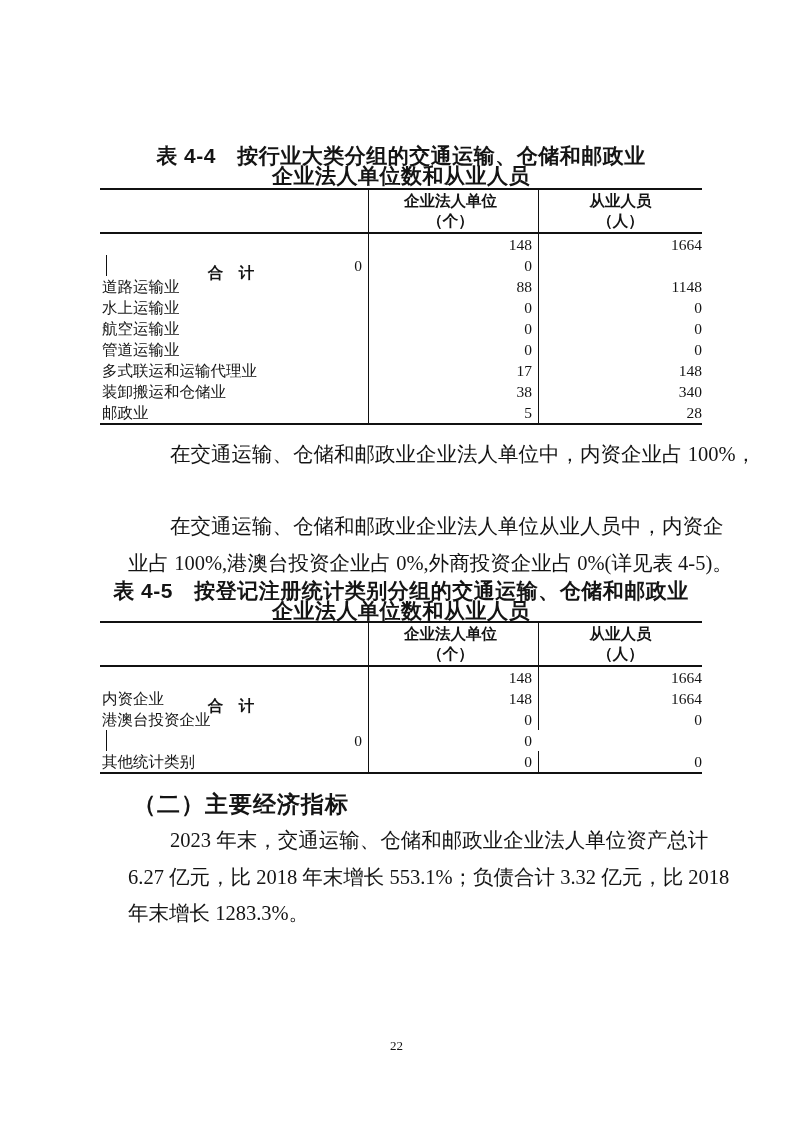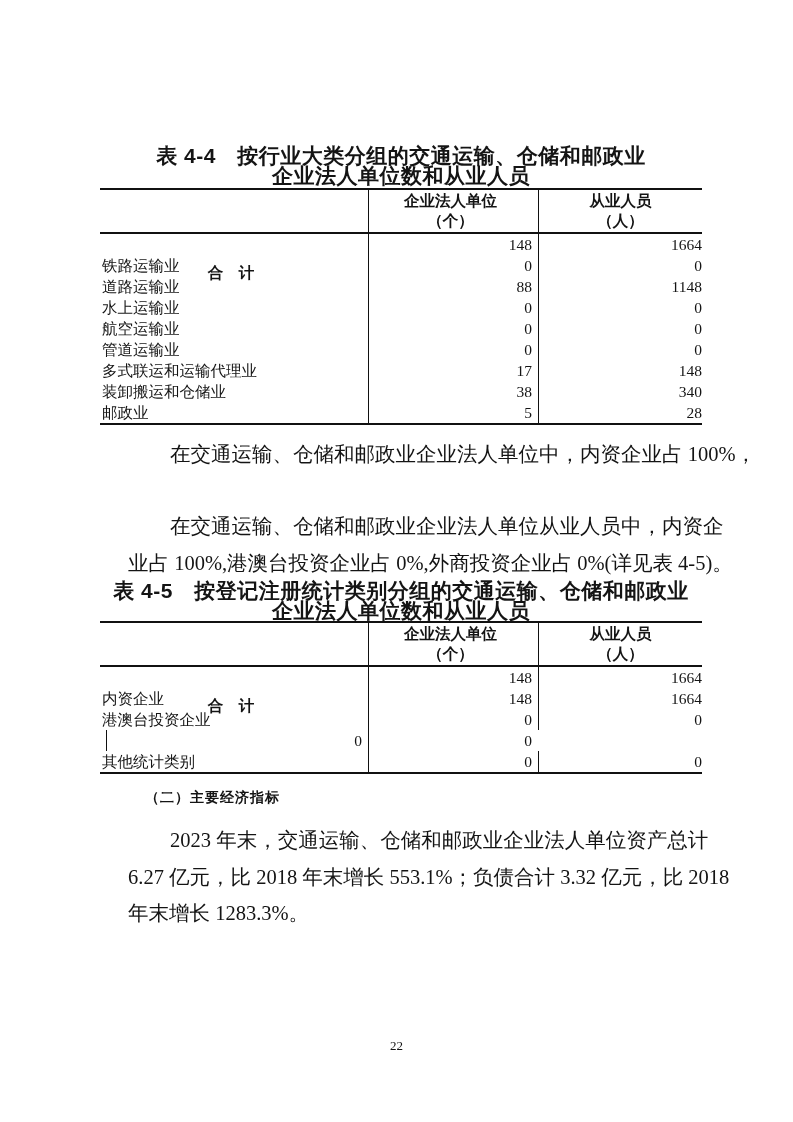--- a/index.html
+++ b/index.html
@@ -128,7 +128,6 @@
     <div class="cell-num vline">1664</div>
   </div>
   <div class="trow">
-    <div class="cell-label">铁路运输业</div>
     <div class="cell-num vline">0</div>
     <div class="cell-num vline">0</div>
   </div>

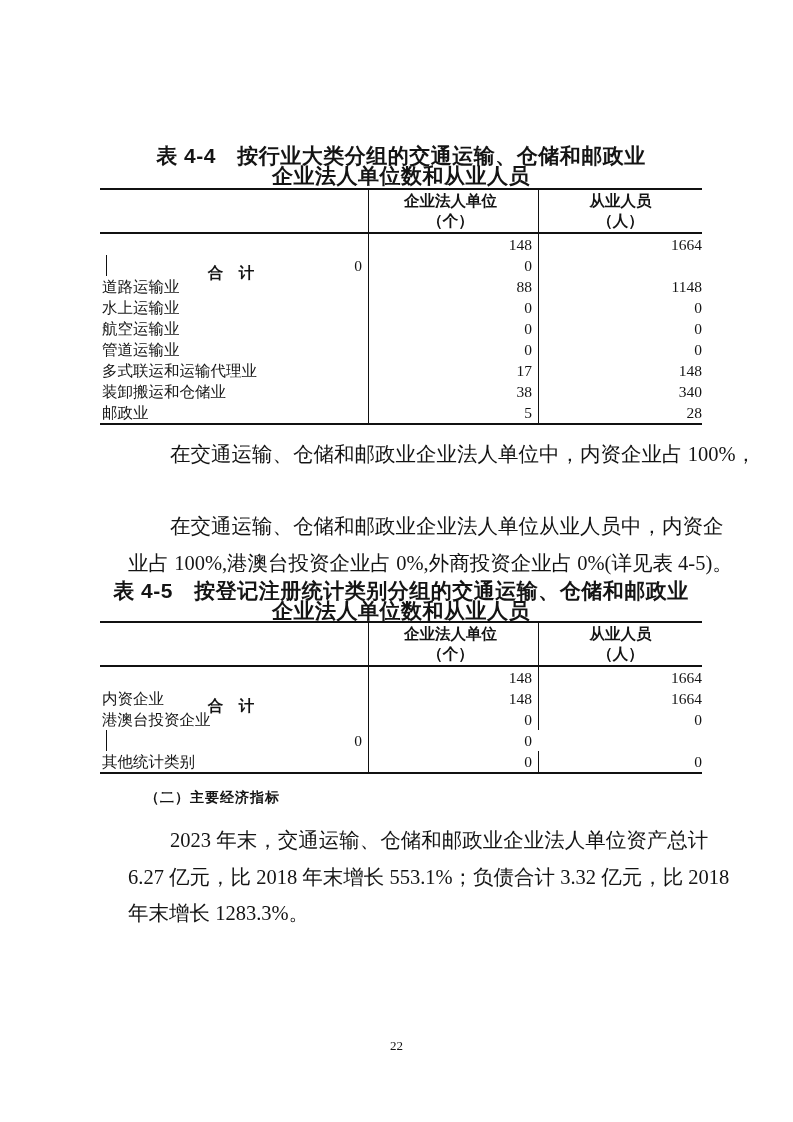--- a/index.html
+++ b/index.html
@@ -87,12 +87,12 @@
   .pline.last { text-align-last: left; }
 
   .section-heading {
-    left: 100px; width: 602px;
+    left: 88px; width: 602px;
     padding-left: 45px;
     box-sizing: border-box;
     font-family: "Liberation Sans", sans-serif;
     font-weight: bold;
-    font-size: 14px;
+    font-size: 23px;
     letter-spacing: 1px;
     white-space: nowrap;
   }

